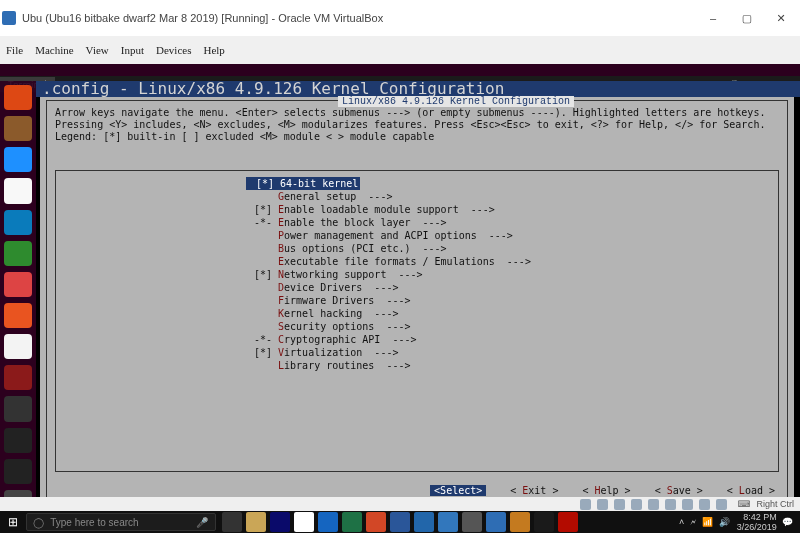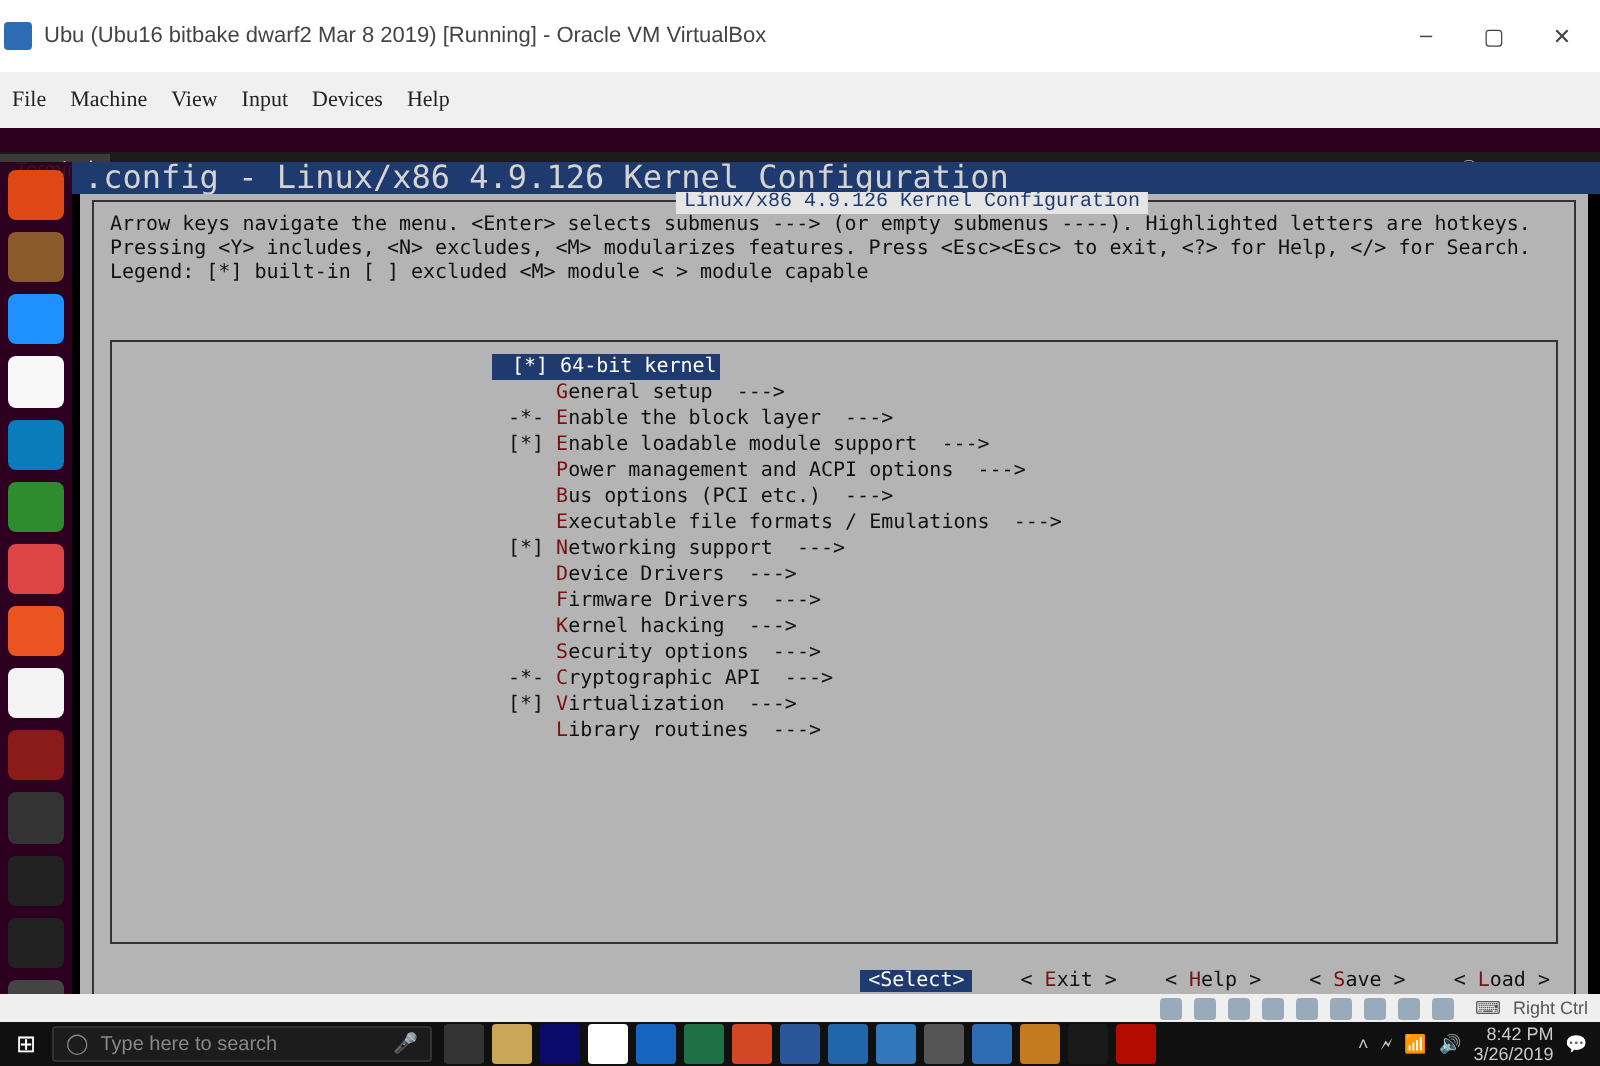--- a/index.html
+++ b/index.html
@@ -121,8 +121,8 @@
           <div class="menu-list" id="menu-list">
               <div class="mrow"><span class="sel"><span class="ind-col">[*]</span> <span class="hot">6</span>4-bit kernel</span></div>
               <div class="mrow"><span class="ind-col"></span> <span class="hot">G</span>eneral setup  ---&gt;</div>
+              <div class="mrow"><span class="ind-col">[*]</span> <span class="hot">E</span>nable loadable module support  ---&gt;</div>
               <div class="mrow"><span class="ind-col">-*-</span> <span class="hot">E</span>nable the block layer  ---&gt;</div>
-              <div class="mrow"><span class="ind-col">[*]</span> <span class="hot">E</span>nable loadable module support  ---&gt;</div>
               <div class="mrow"><span class="ind-col"></span> <span class="hot">P</span>ower management and ACPI options  ---&gt;</div>
               <div class="mrow"><span class="ind-col"></span> <span class="hot">B</span>us options (PCI etc.)  ---&gt;</div>
               <div class="mrow"><span class="ind-col"></span> <span class="hot">E</span>xecutable file formats / Emulations  ---&gt;</div>

